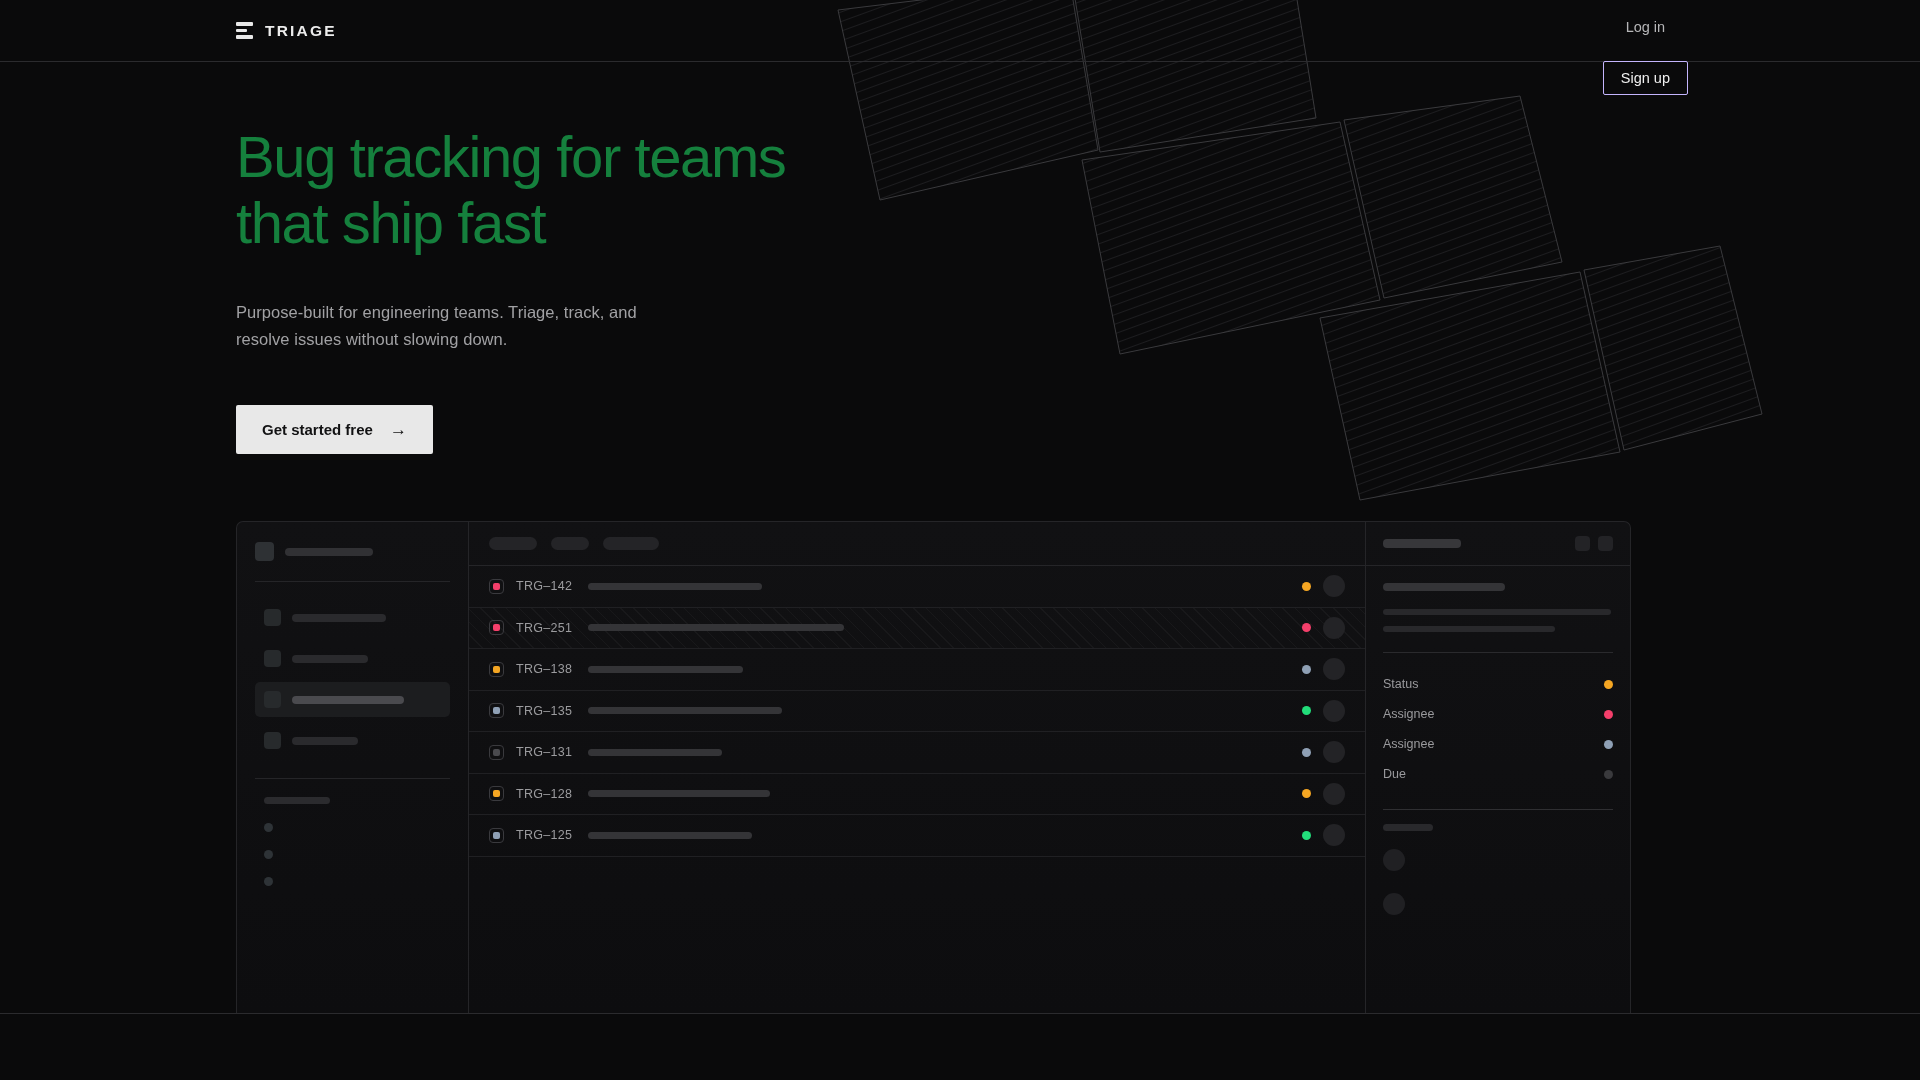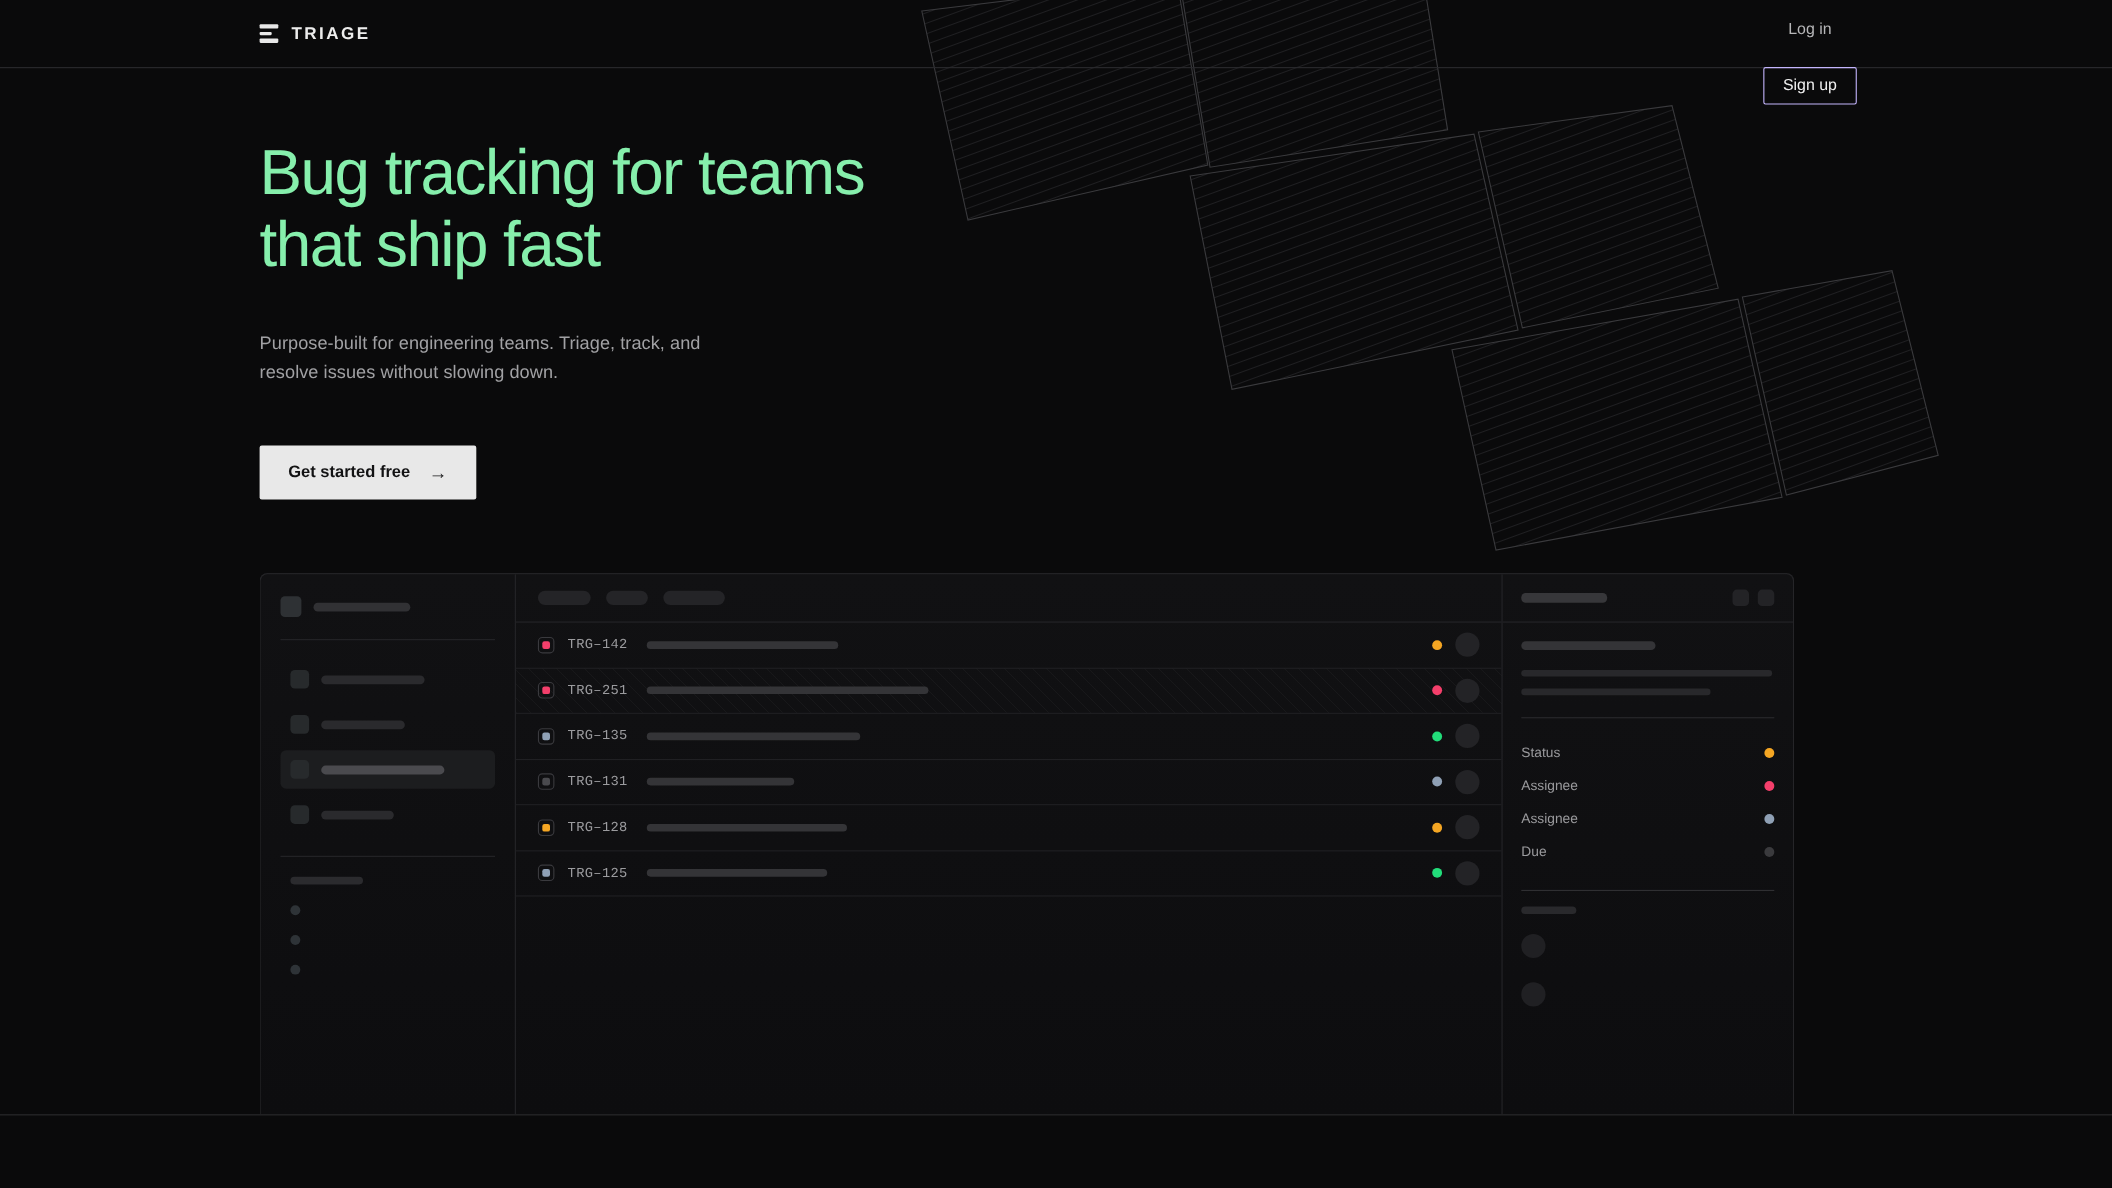--- a/index.html
+++ b/index.html
@@ -43,7 +43,7 @@
   
   .hero { position:absolute; left:236px; top:124px; z-index:3; }
   .hero h1 {
-    color:#86efac; font-size:58px; font-weight:400; line-height:1.13;
+    color:#15803d; font-size:58px; font-weight:400; line-height:1.13;
     letter-spacing:-1.4px; white-space:pre-line;
   }
   .hero p {

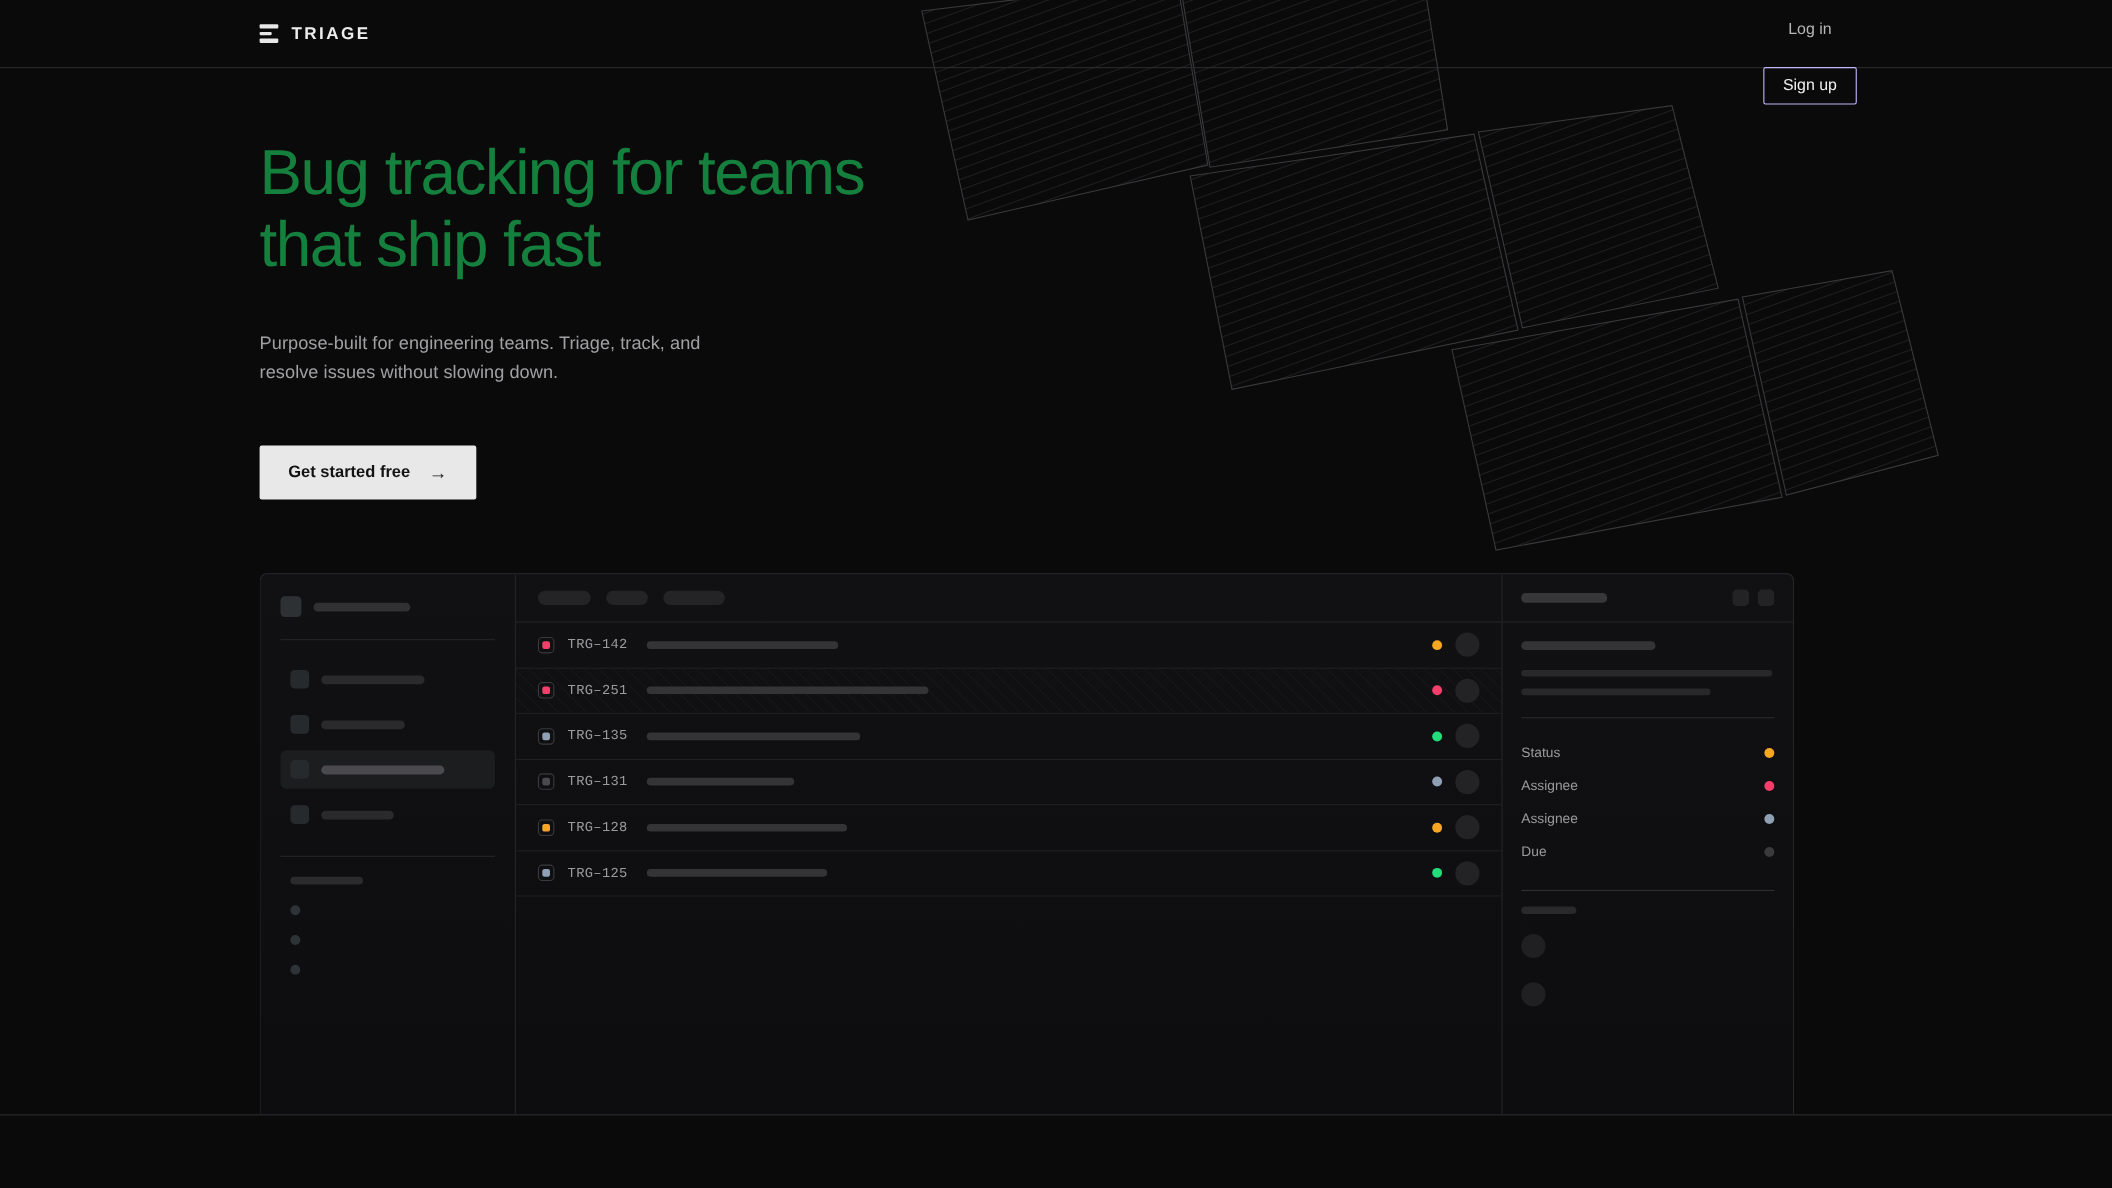--- a/index.html
+++ b/index.html
@@ -82,7 +82,7 @@
   .dot-sm { width:9px; height:9px; border-radius:50%; background:#2e3337; }
 
   
-  .mk-main { flex:1; display:flex; flex-direction:column; min-width:0;font-family:Liberation Mono, monospace; }
+  .mk-main { flex:1; display:flex; flex-direction:column; min-width:0; }
   .mk-toolbar { height:44px; border-bottom:1px solid #252528; display:flex; align-items:center; gap:14px; padding:0 20px; }
   .chip { height:13px; border-radius:7px; background:#242427; }
   .list { display:flex; flex-direction:column; }

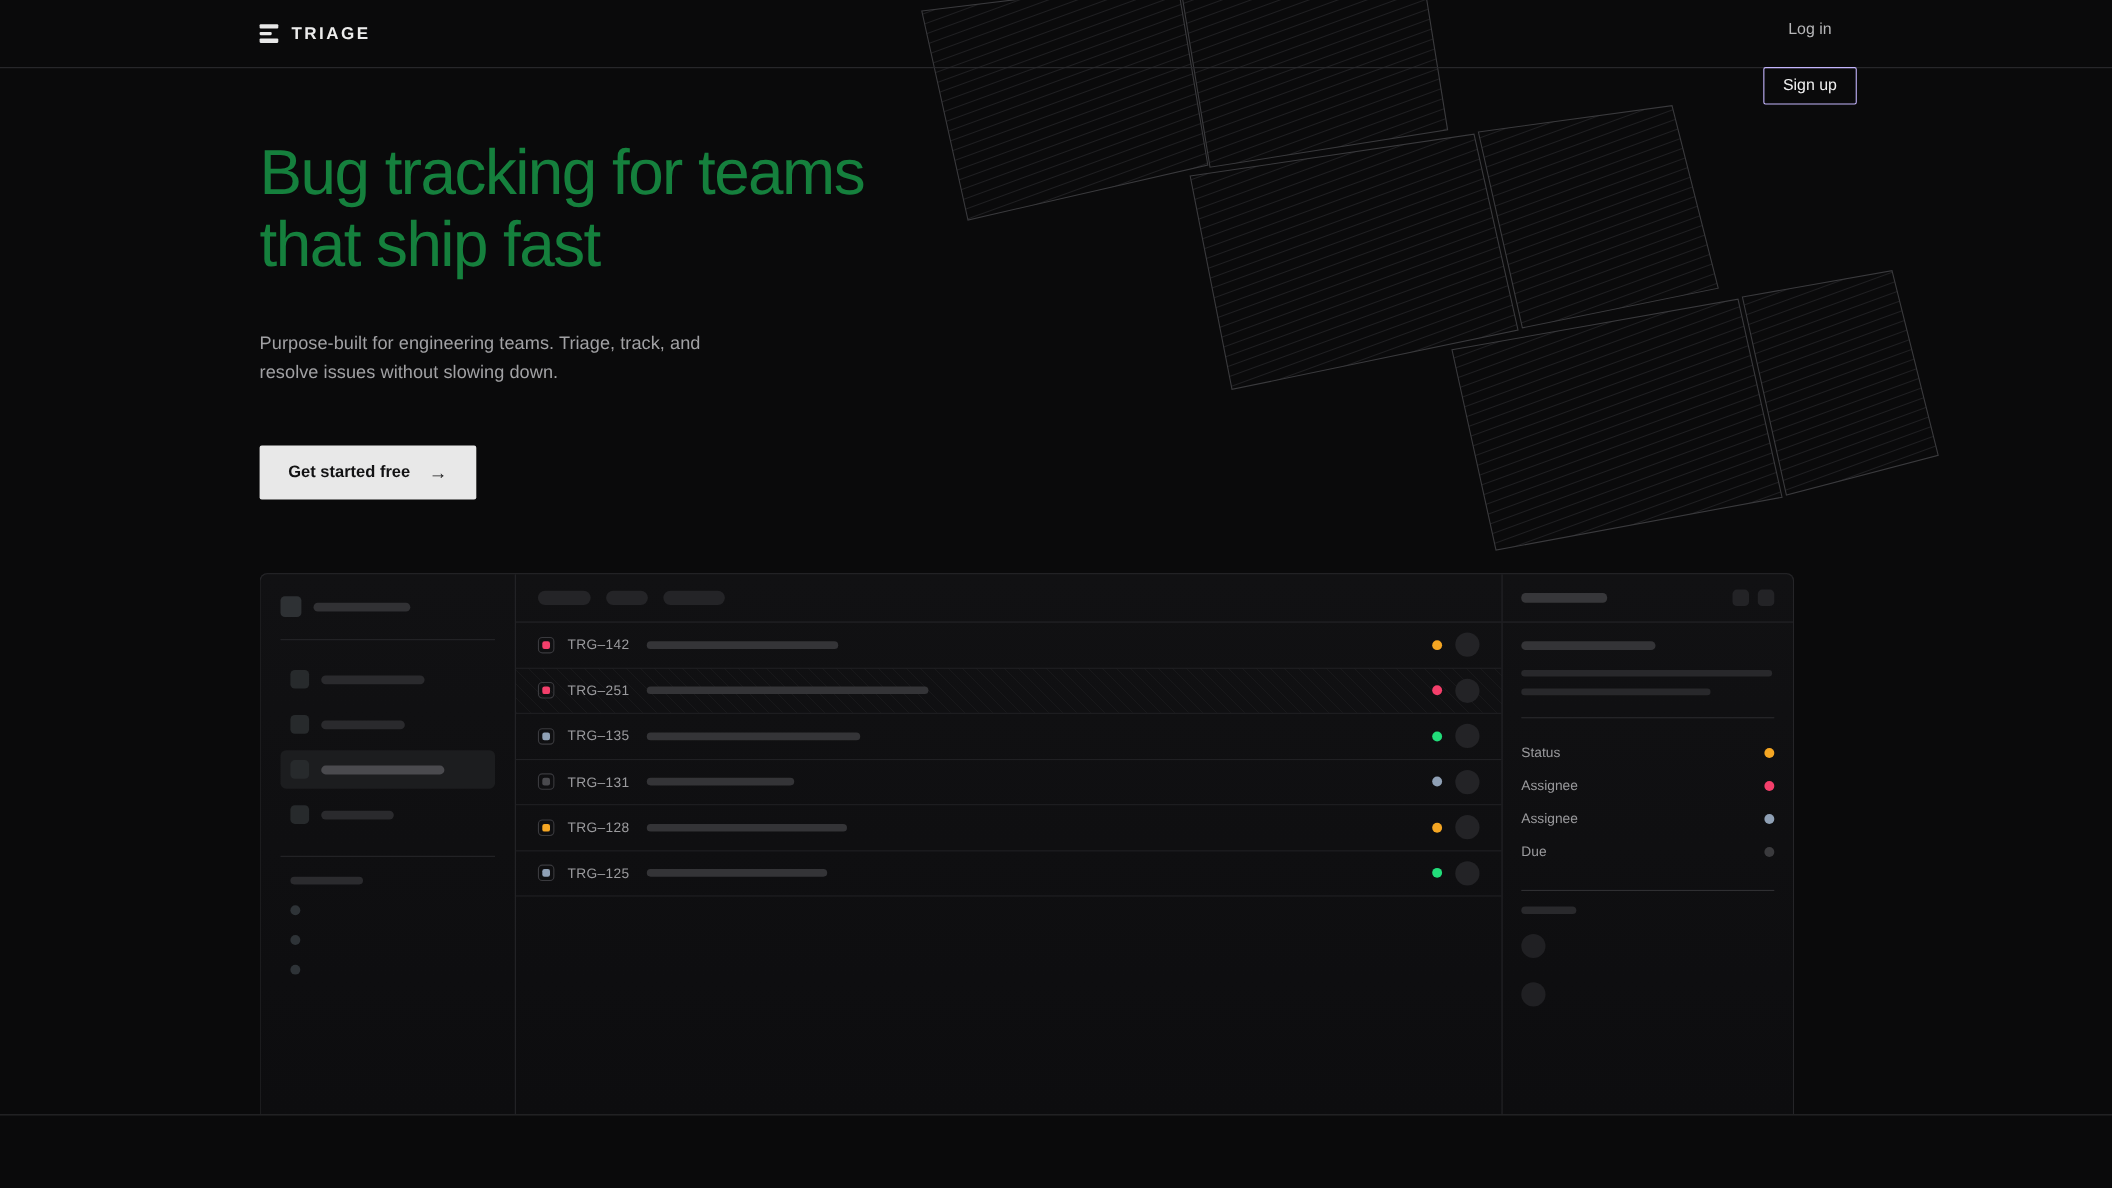--- a/index.html
+++ b/index.html
@@ -243,6 +243,17 @@
             <span class="title-bar" style="width:256px"></span>
             <span class="issue-right">
               <span class="st-dot" style="background:#f43f6b"></span>
+              <span class="avatar"></span>
+            </span>
+          </div>
+          <div class="issue">
+            <span class="pri">
+              <i style="background:#f5a623"></i>
+            </span>
+            <span class="iid">TRG–138</span>
+            <span class="title-bar" style="width:155px"></span>
+            <span class="issue-right">
+              <span class="st-dot" style="background:#8fa0b5"></span>
               <span class="avatar"></span>
             </span>
           </div>

